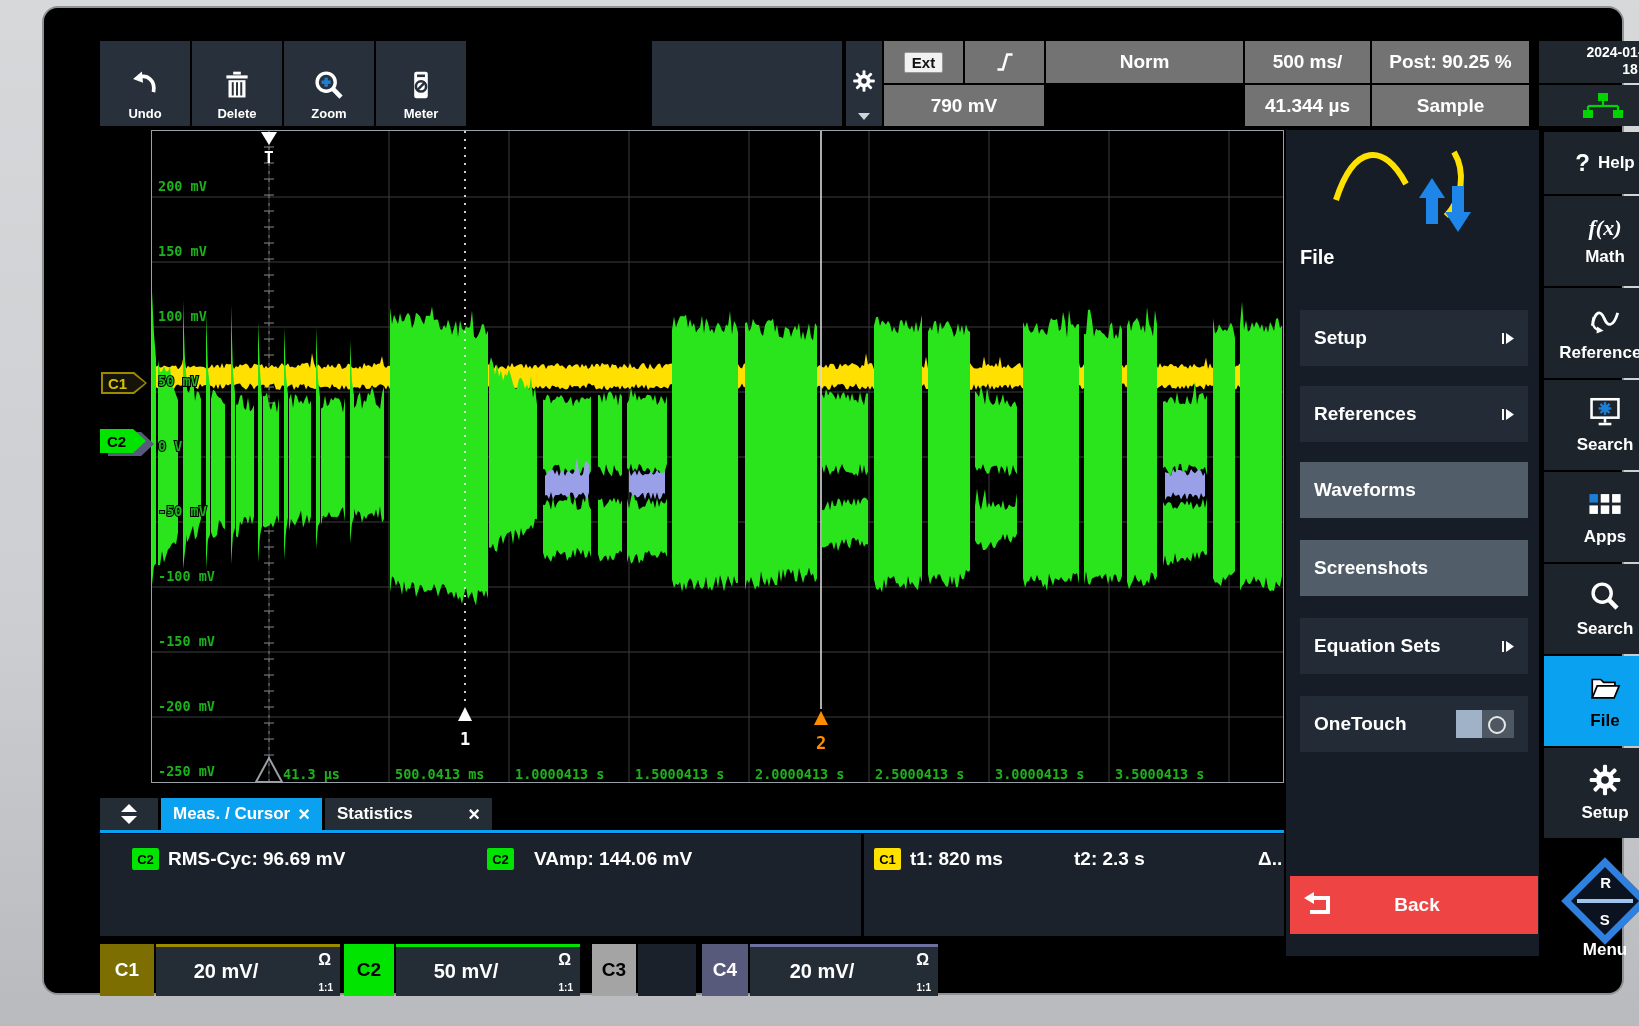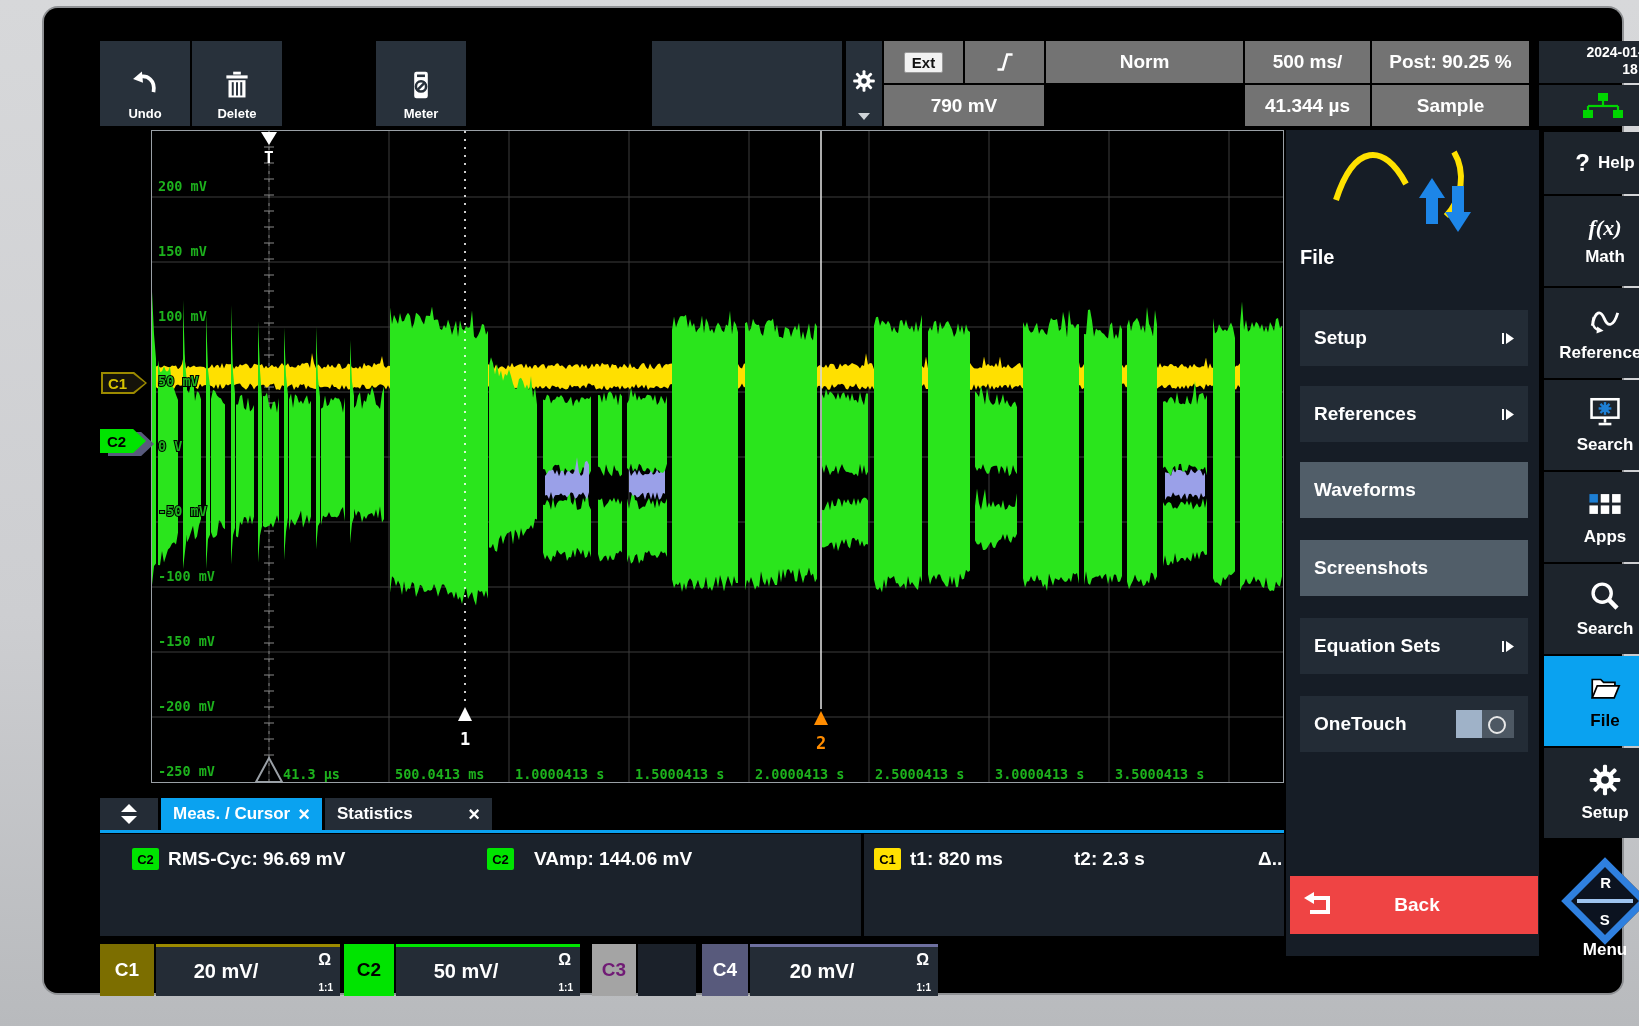--- a/index.html
+++ b/index.html
@@ -95,6 +95,15 @@
         <line x1="15" y1="10" x2="15" y2="19.4" stroke="#28313b" stroke-width="1.4"></line>
       </svg>
     <span class="lab">Delete</span>
+  </div>
+  <div class="tbtn" style="left:240px">
+    <svg viewBox="0 0 24 24">
+        <circle cx="10" cy="10" r="6.4" fill="none" stroke="#fff" stroke-width="2.4"></circle>
+        <line x1="14.8" y1="14.8" x2="20.5" y2="20.5" stroke="#fff" stroke-width="3.2"></line>
+        <line x1="6.8" y1="10" x2="13.2" y2="10" stroke="#1d7fd4" stroke-width="2.4"></line>
+        <line x1="10" y1="6.8" x2="10" y2="13.2" stroke="#1d7fd4" stroke-width="2.4"></line>
+      </svg>
+    <span class="lab">Zoom</span>
   </div>
   <div class="tbtn" style="left:332px">
     <svg viewBox="0 0 24 24">

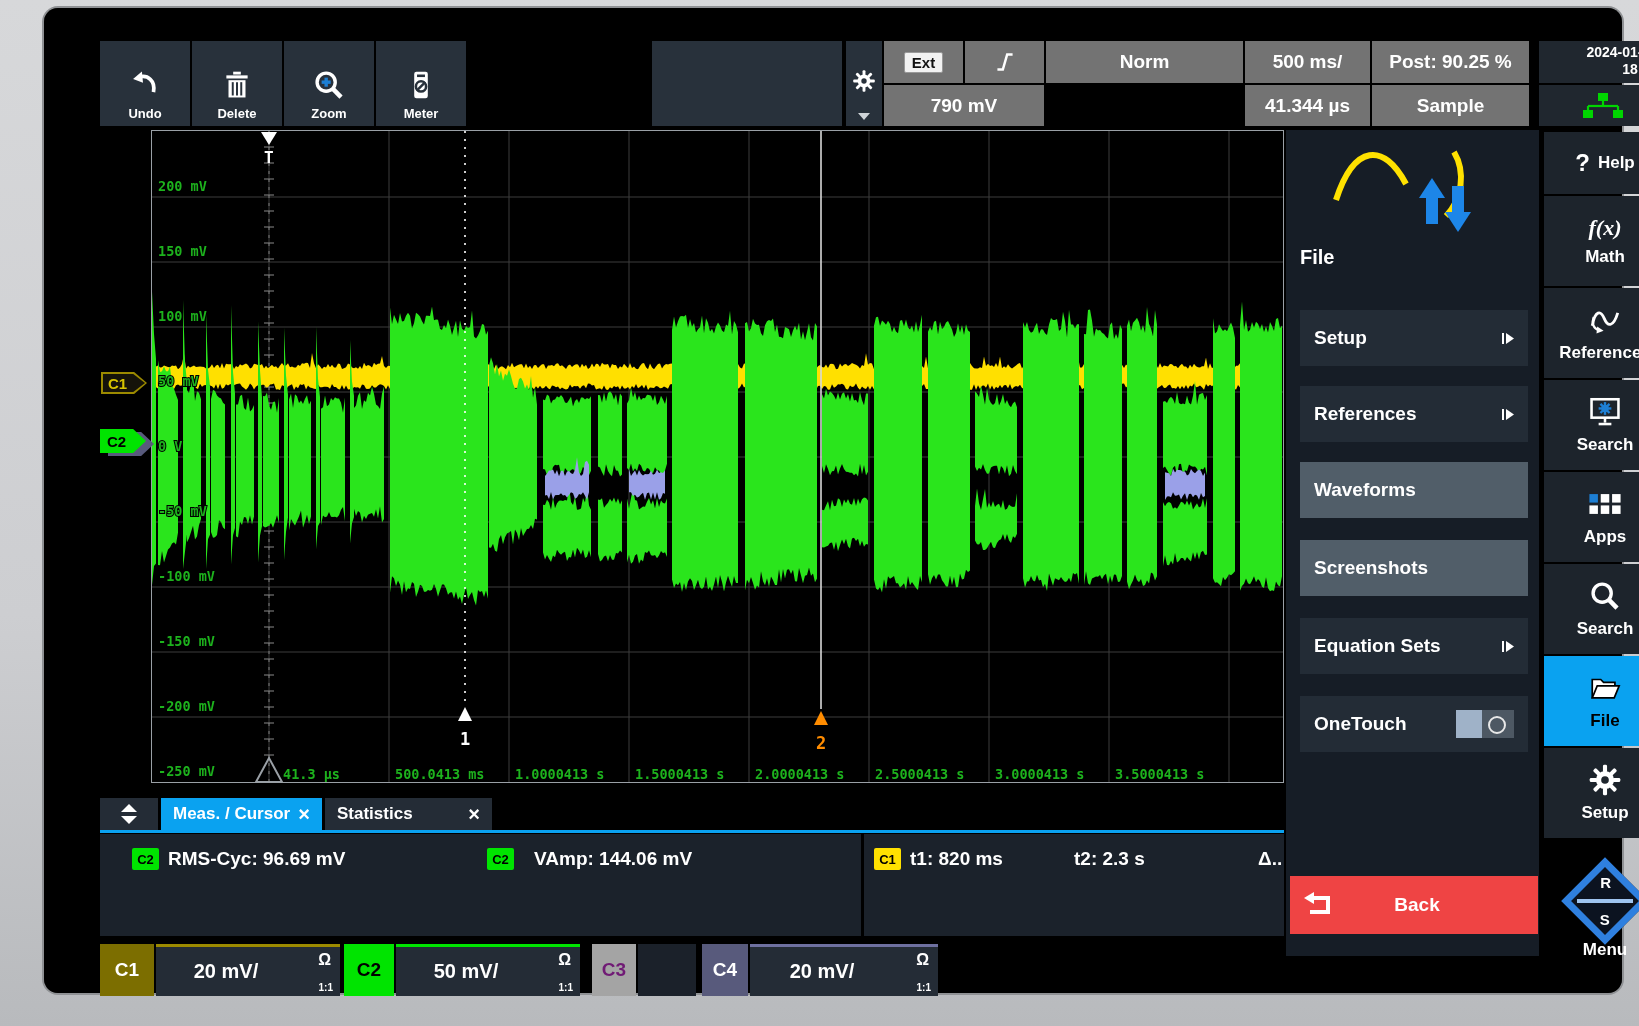--- a/index.html
+++ b/index.html
@@ -462,7 +462,7 @@
     <span class="ohm">Ω</span>
     <span class="probe">1:1</span>
   </div>
-  <div class="chbadge" style="left:548px;width:44px;background:#a4a4a4;color:#701a75">C3</div>
+  <div class="chbadge" style="left:548px;width:44px;background:#a4a4a4;color:#000000">C3</div>
   <div class="chcell" style="left:594px;width:58px;background:#1b212a"></div>
   <div class="chbadge" style="left:658px;width:46px;background:#585a7c;color:#fff">C4</div>
   <div class="chcell" style="left:706px;width:188px;border-top:3px solid #6e70a0">

